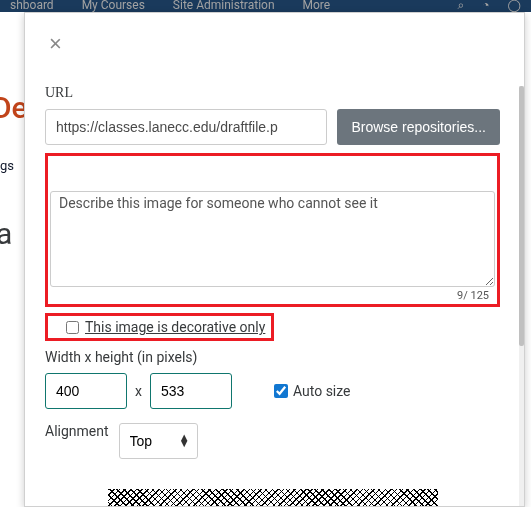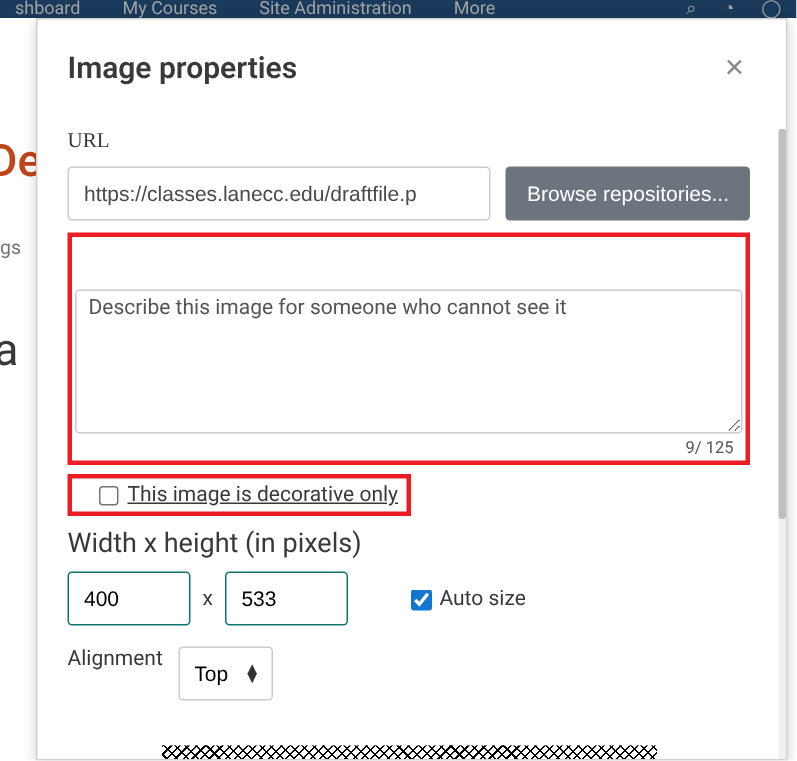--- a/index.html
+++ b/index.html
@@ -260,7 +260,6 @@
 <div class="dialog">
 
   <div class="dialog-header">
-    <div class="dialog-title">Image properties</div>
     <button class="close-btn">
       <span>×</span>
     </button>

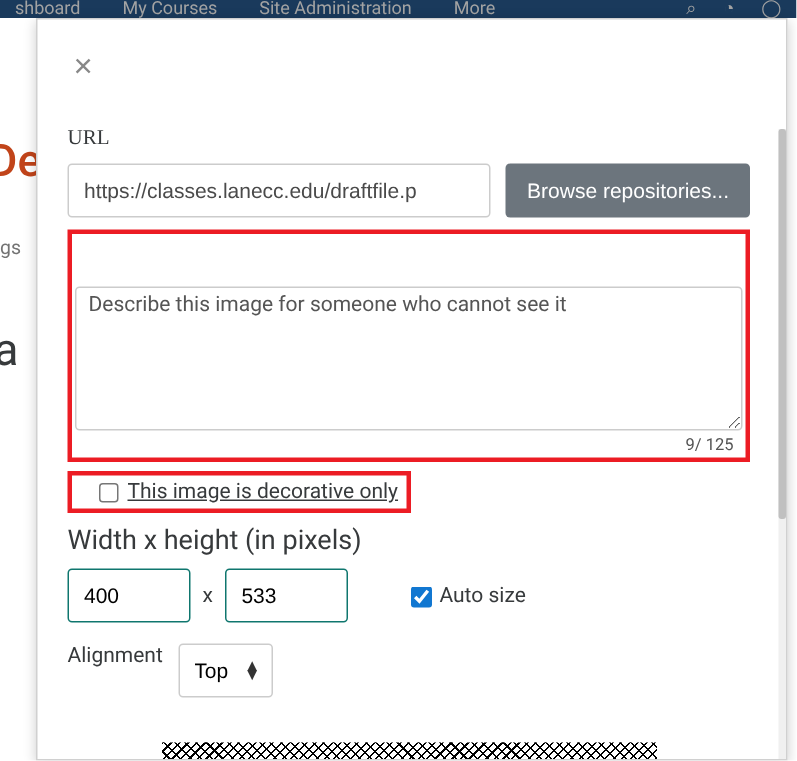--- a/index.html
+++ b/index.html
@@ -38,7 +38,7 @@
     position: absolute;
     top: 158px;
     left: 0px;
-    color: #737373;
+    color: #0f172a;
     font-size: 13px;
   }
   .bg-a {

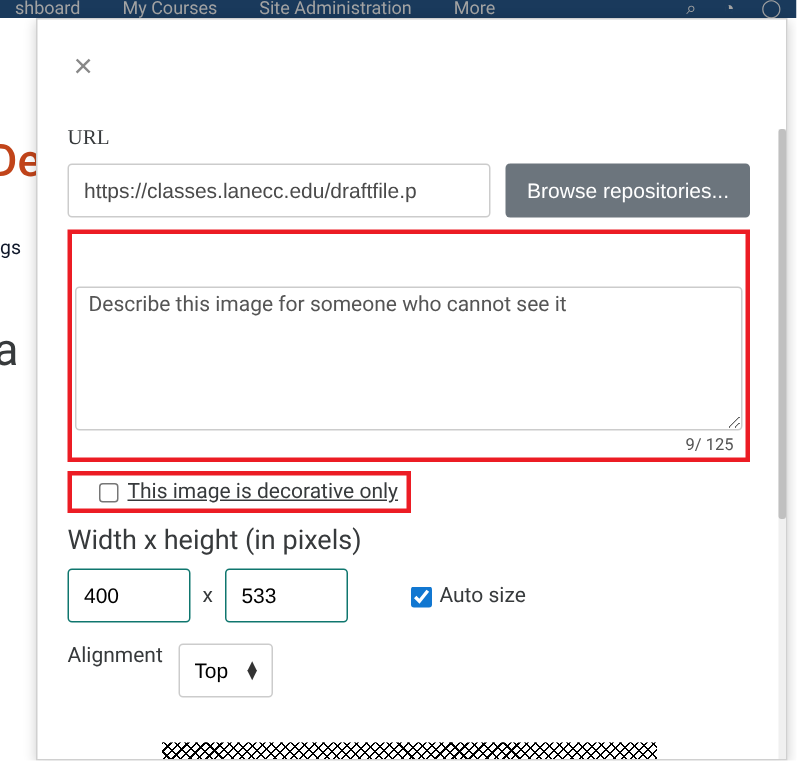--- a/index.html
+++ b/index.html
@@ -168,7 +168,7 @@
     display: block;
     margin-top: 8px;
     margin-bottom: 8px;
-    font-size: 18px;
+    font-size: 14px;
   }
   .dim-row {
     display: flex;

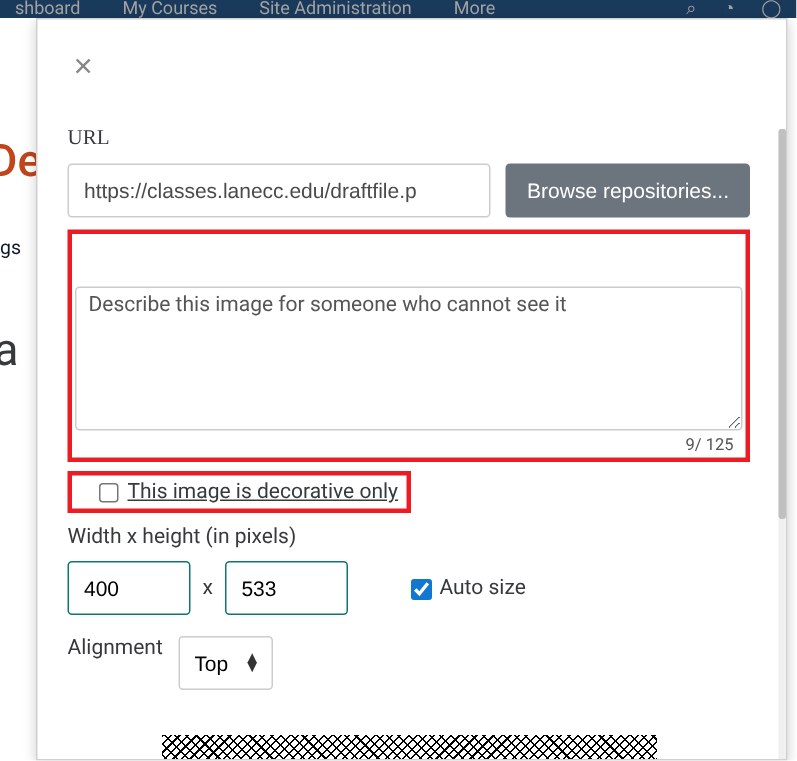--- a/index.html
+++ b/index.html
@@ -186,7 +186,7 @@
     font-size: 14px;
   }
   .dim-x { font-size: 14px; }
-  .auto-row { display: inline-flex; align-items: flex-end; gap: 5px; margin-left: 6px; padding-left: 28px;}
+  .auto-row { display: inline-flex; align-items: center; gap: 5px; margin-left: 6px; padding-left: 28px;}
   .auto-check {
     width: 14px; height: 14px;
     accent-color: #1177d1;

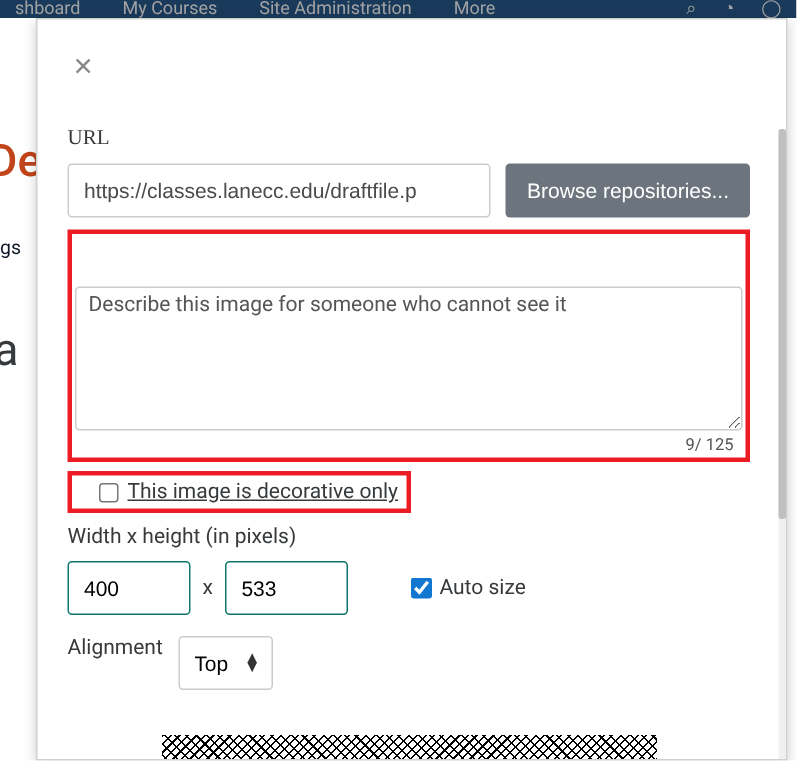--- a/index.html
+++ b/index.html
@@ -205,7 +205,7 @@
     height: 36px;
     border: 1px solid #ccc;
     border-radius: 3px;
-    padding: 0 28px 0 10px;
+    padding: 0 44px 0 10px;
     font-size: 14px;
     background: #fff;
     appearance: none;

